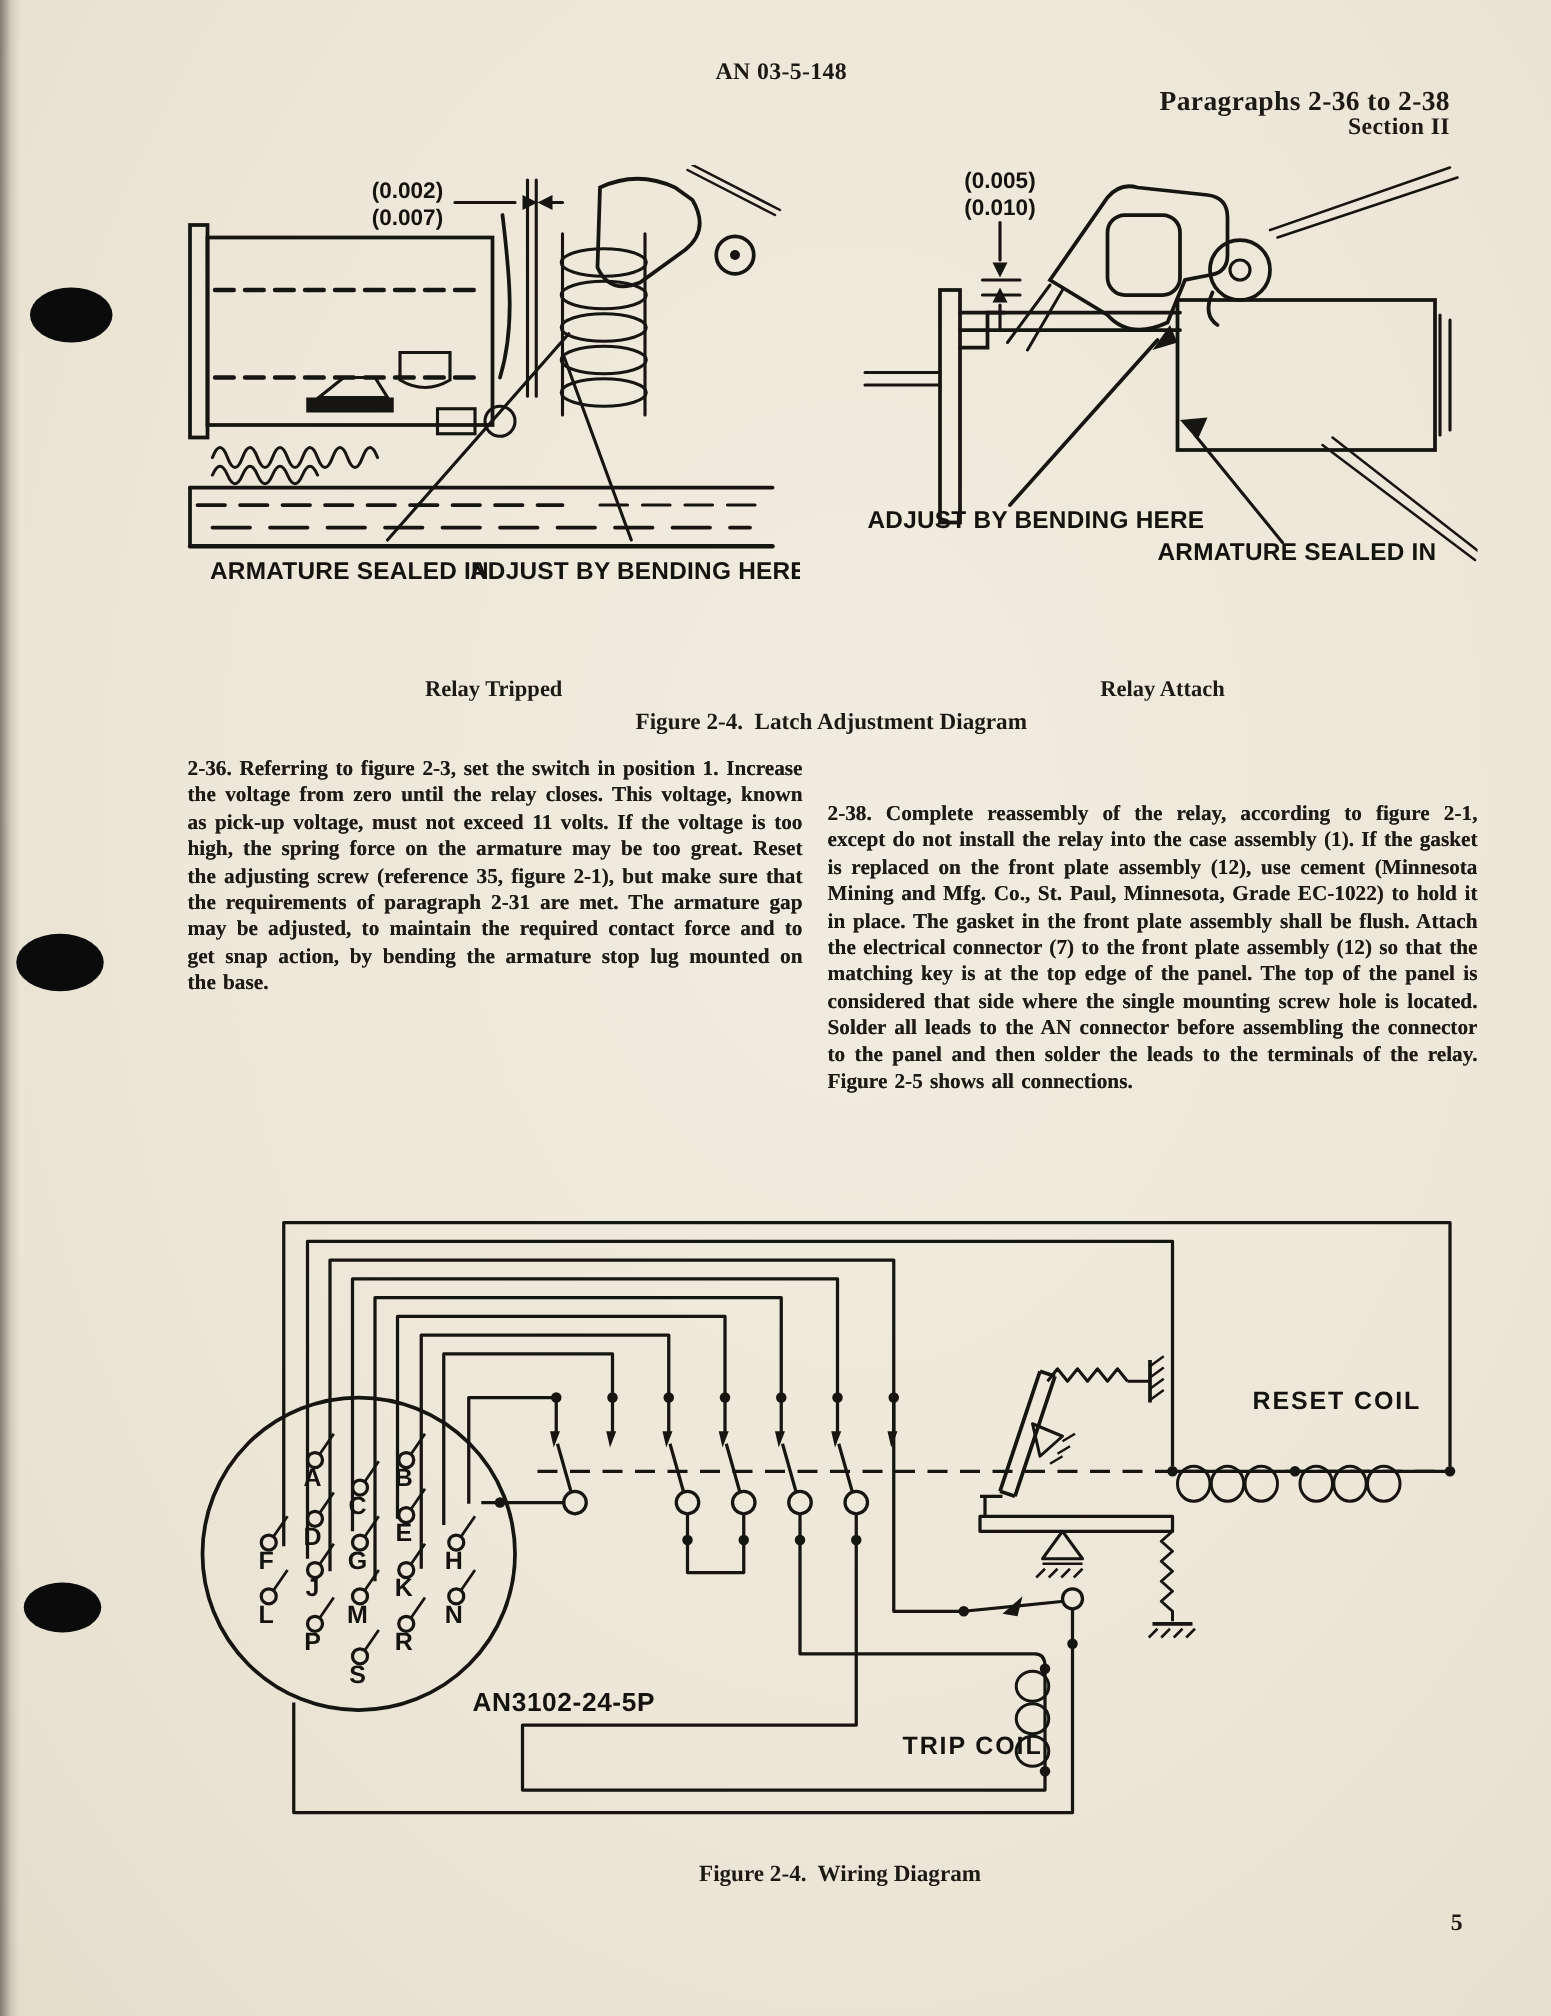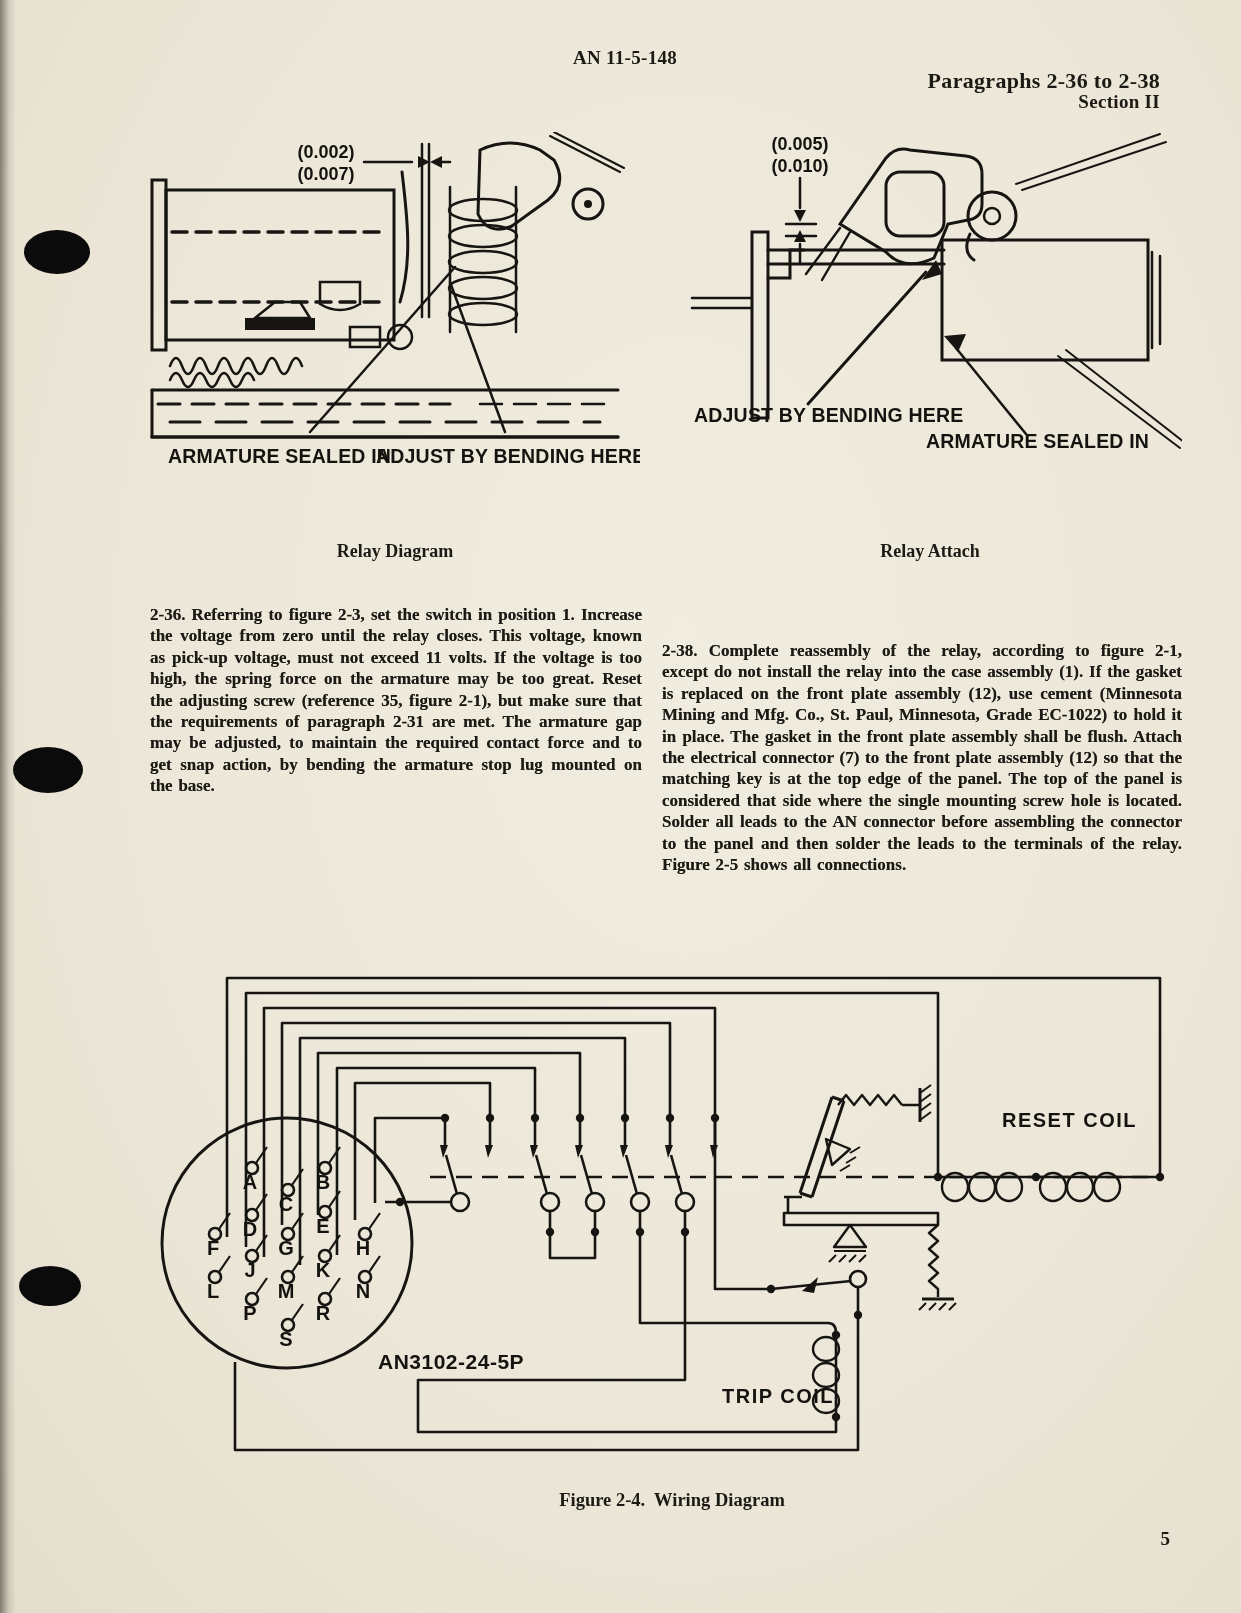--- a/index.html
+++ b/index.html
@@ -32,7 +32,7 @@
   <div class="hole" style="left:13px;top:747px;width:70px;height:46px;"></div>
   <div class="hole" style="left:19px;top:1266px;width:62px;height:40px;"></div>
 
-  <div class="hdr t-center" style="left:520px;top:47px;width:210px;">AN 11-5-148</div>
+  <div class="hdr t-center" style="left:520px;top:47px;width:210px;">AN 03-5-148</div>
   <div class="hdr t-right" style="left:900px;top:43px;width:260px;margin-top:48px;">Section II</div>
   <div class="hdr t-right" style="left:860px;top:68px;width:300px;font-size:22px;">Paragraphs 2-36 to 2-38</div>
 

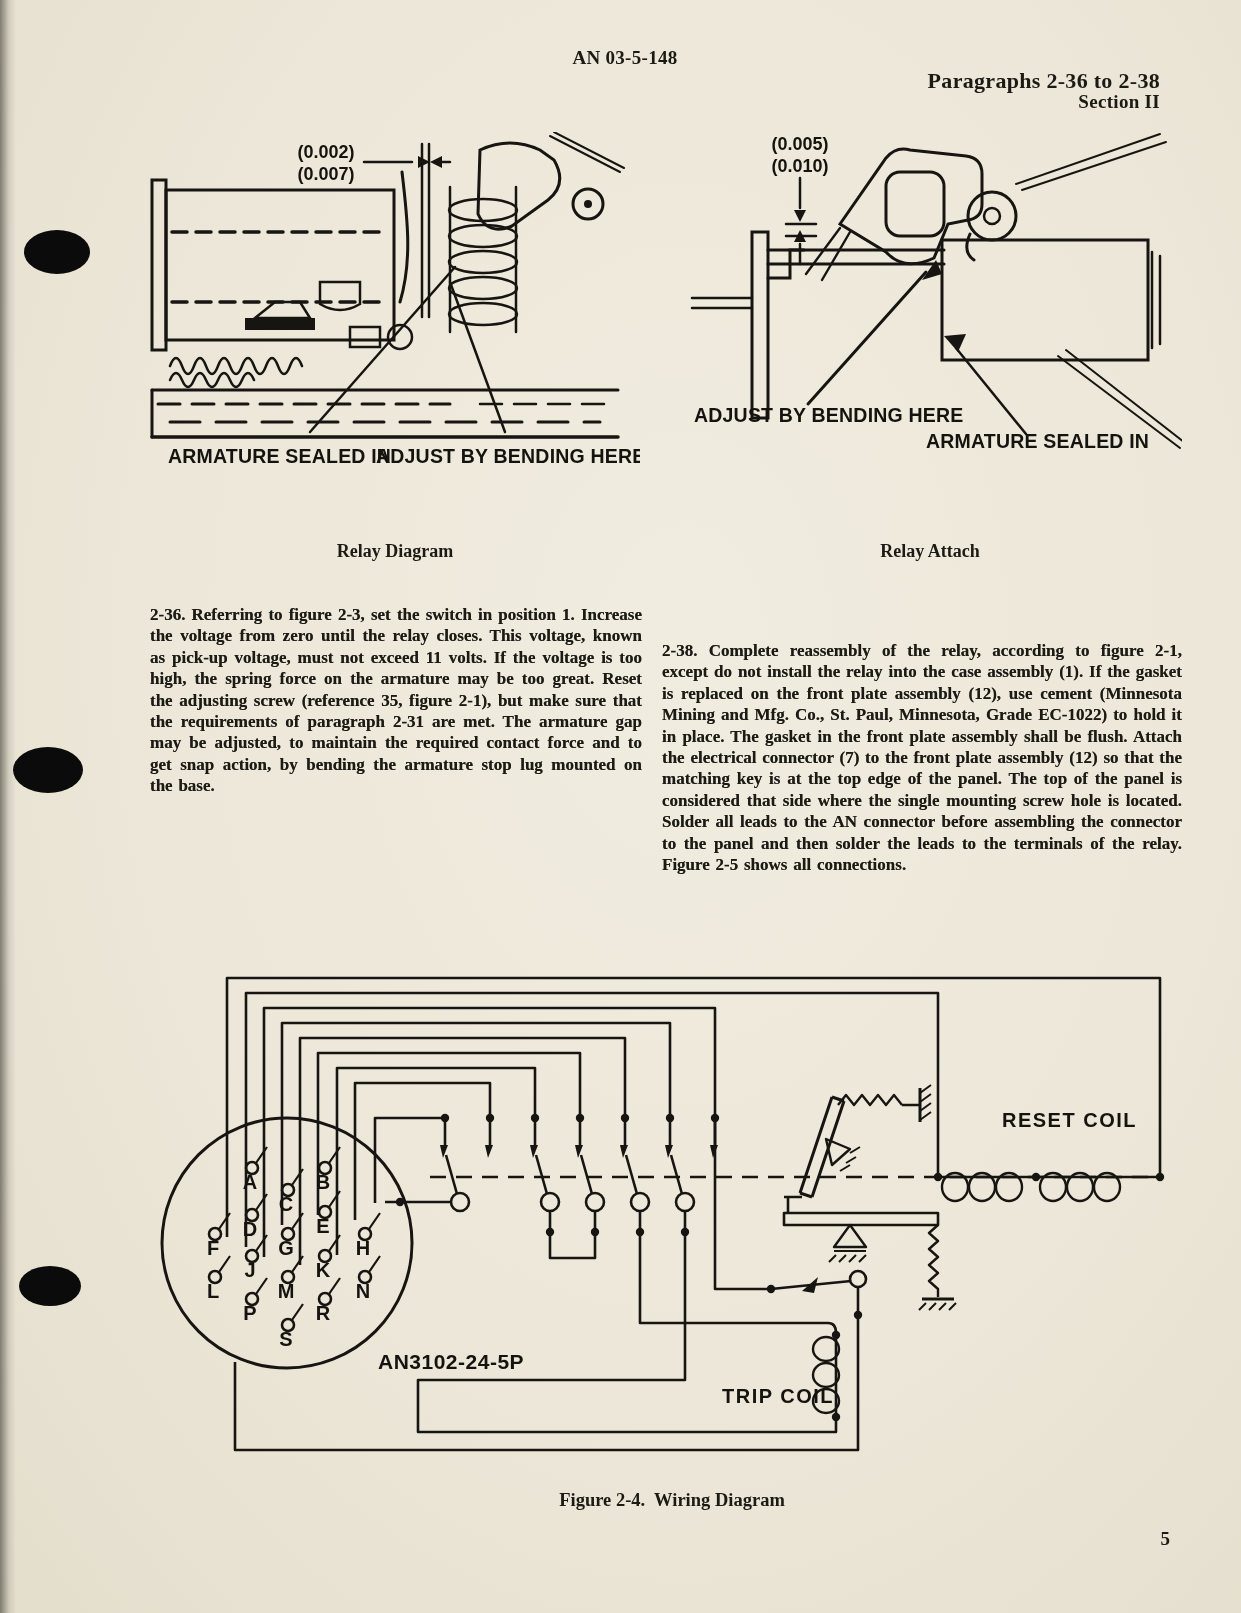--- a/index.html
+++ b/index.html
@@ -116,7 +116,7 @@
     <text x="236" y="320" font-size="19.5" letter-spacing="0.2">ARMATURE SEALED IN</text>
   </svg>
 
-  <div class="subcap" style="left:295px;top:541px;width:200px;">Relay Diagram</div>
+  <div class="subcap" style="left:295px;top:541px;width:200px;">Relay Tripped</div>
   <div class="subcap" style="left:830px;top:541px;width:200px;">Relay Attach</div>
 
   <div class="col" style="left:150px;top:604px;width:492px;">

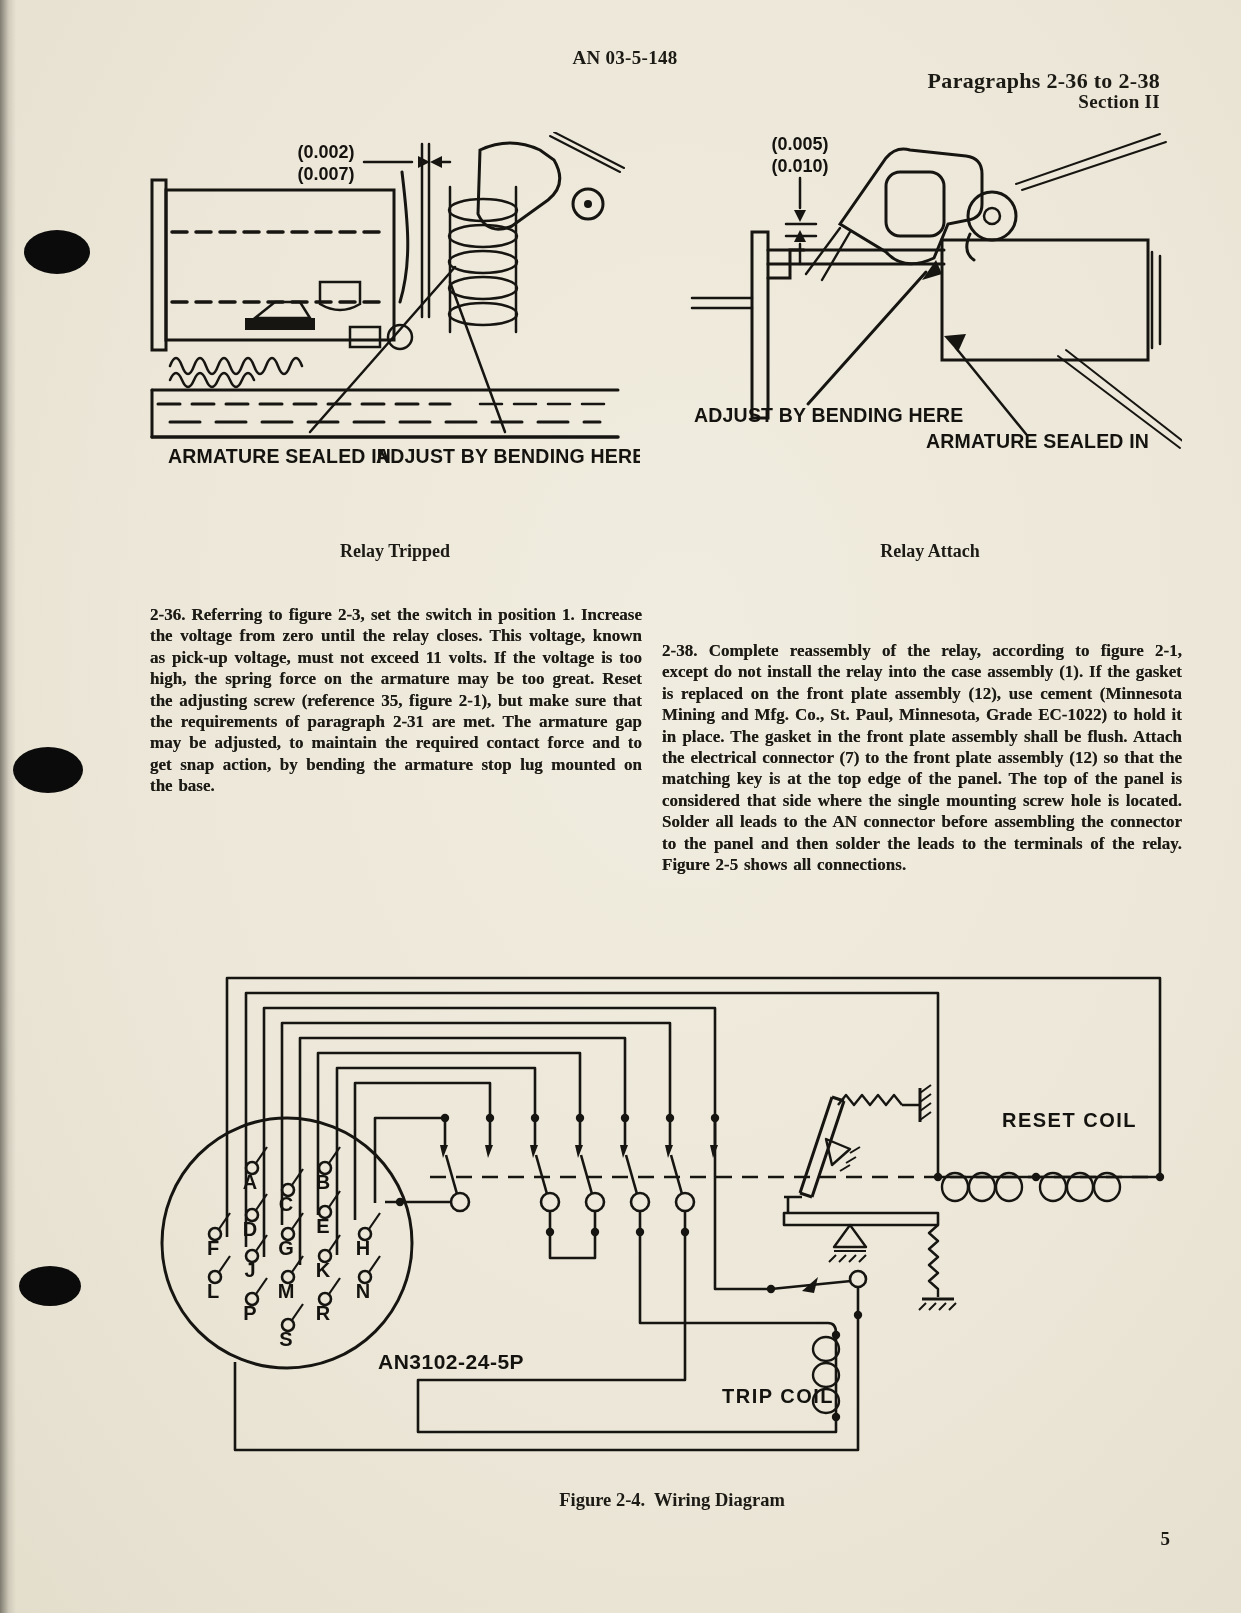--- a/index.html
+++ b/index.html
@@ -118,6 +118,7 @@
 
   <div class="subcap" style="left:295px;top:541px;width:200px;">Relay Tripped</div>
   <div class="subcap" style="left:830px;top:541px;width:200px;">Relay Attach</div>
+  <div class="caption" style="left:365px;top:568px;width:600px;">Figure 2-4.  Latch Adjustment Diagram</div>
 
   <div class="col" style="left:150px;top:604px;width:492px;">
     <p>2-36.  Referring to figure 2-3, set the switch in position 1.  Increase the voltage from zero until the relay closes.  This voltage, known as pick-up voltage, must not exceed 11 volts.  If the voltage is too high, the spring force on the armature may be too great.  Reset the adjusting screw (reference 35, figure 2-1), but make sure that the requirements of paragraph 2-31 are met.  The armature gap may be adjusted, to maintain the required contact force and to get snap action, by bending the armature stop lug mounted on the base.</p>

